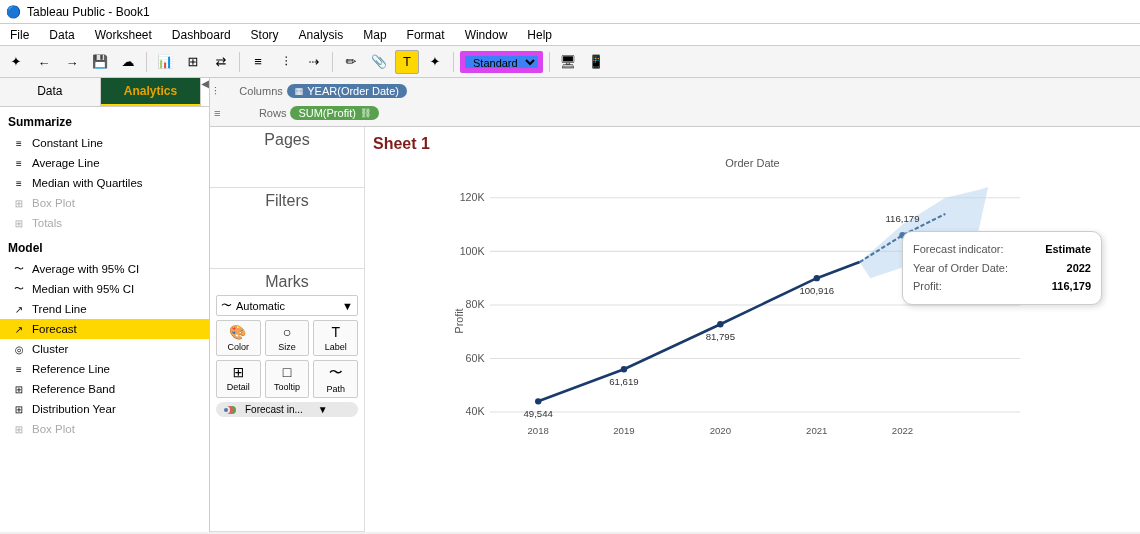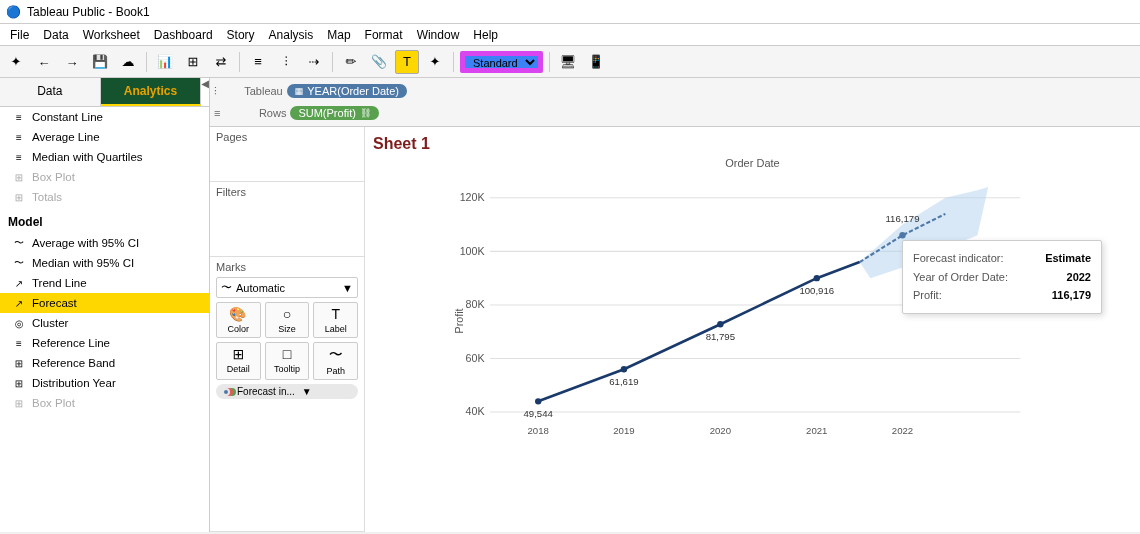--- a/index.html
+++ b/index.html
@@ -24,7 +24,7 @@
       padding: 2px 4px;
       display: flex;
       align-items: center;
-      gap: 2px;
+      gap: 8px;
       height: 22px;
     }
     .menu-item {

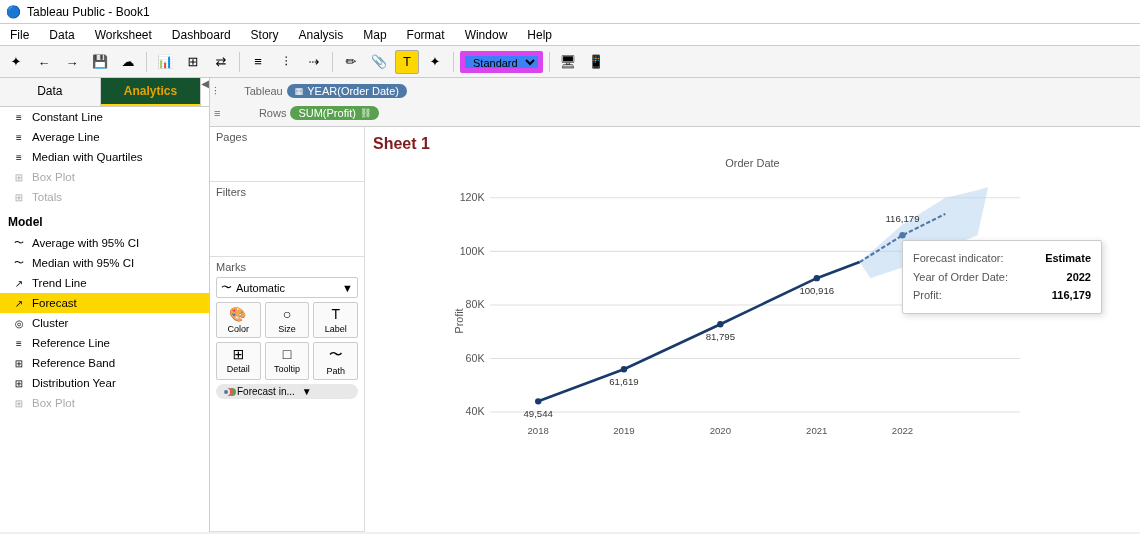--- a/index.html
+++ b/index.html
@@ -406,7 +406,7 @@
     <div class="shelves">
       <div class="shelf-row">
         <span class="shelf-grid-icon">⫶</span>
-        <span class="shelf-label">Tableau</span>
+        <span class="shelf-label">Columns</span>
         <div class="shelf-pill">
           <span class="shelf-pill-icon">▦</span>
           <span>YEAR(Order Date)</span>

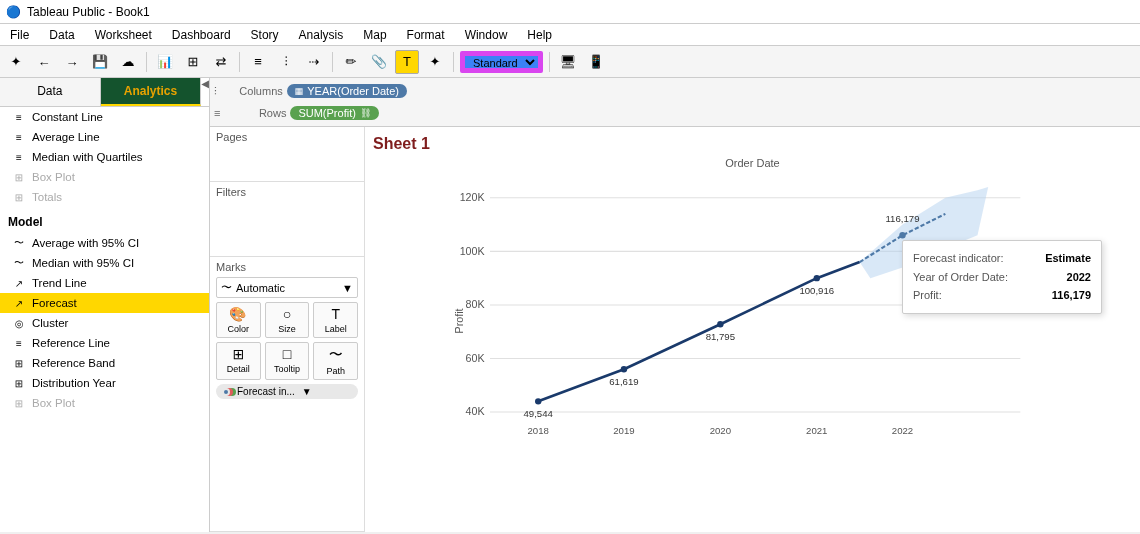--- a/index.html
+++ b/index.html
@@ -340,6 +340,7 @@
       <span class="collapse-btn">◀</span>
     </div>
 
+    <div class="panel-section-title">Summarize</div>
     <div class="panel-item">
       <span class="panel-item-icon">≡</span>
       <span>Constant Line</span>

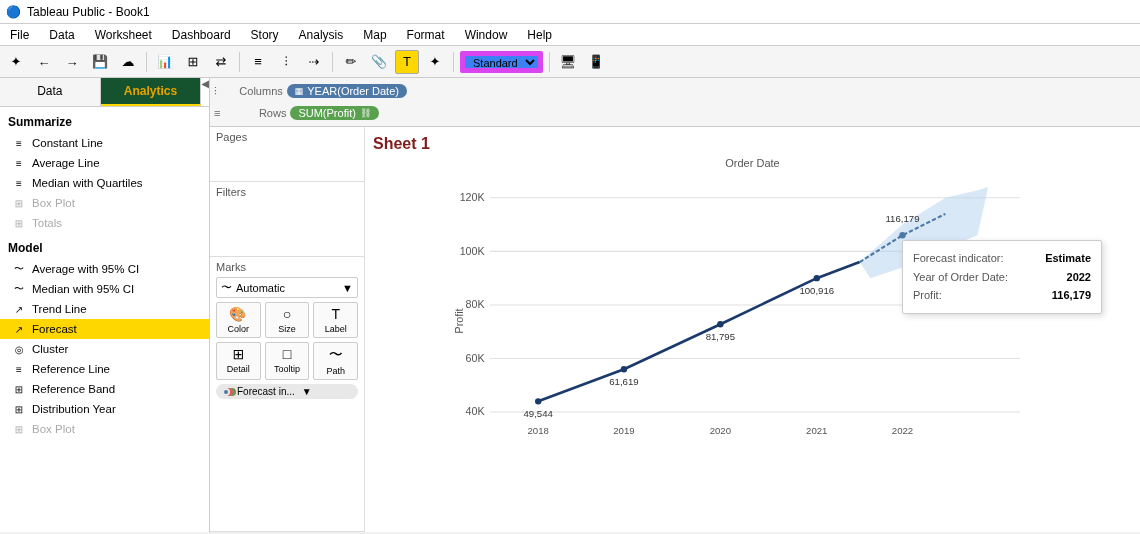--- a/index.html
+++ b/index.html
@@ -183,9 +183,10 @@
       padding: 4px 6px;
     }
     .side-panel-title {
-      font-size: 11px;
+      font-size: 16px;
       color: #555;
       margin-bottom: 4px;
+      text-align: center;
     }
     .side-panel-content {
       min-height: 30px;

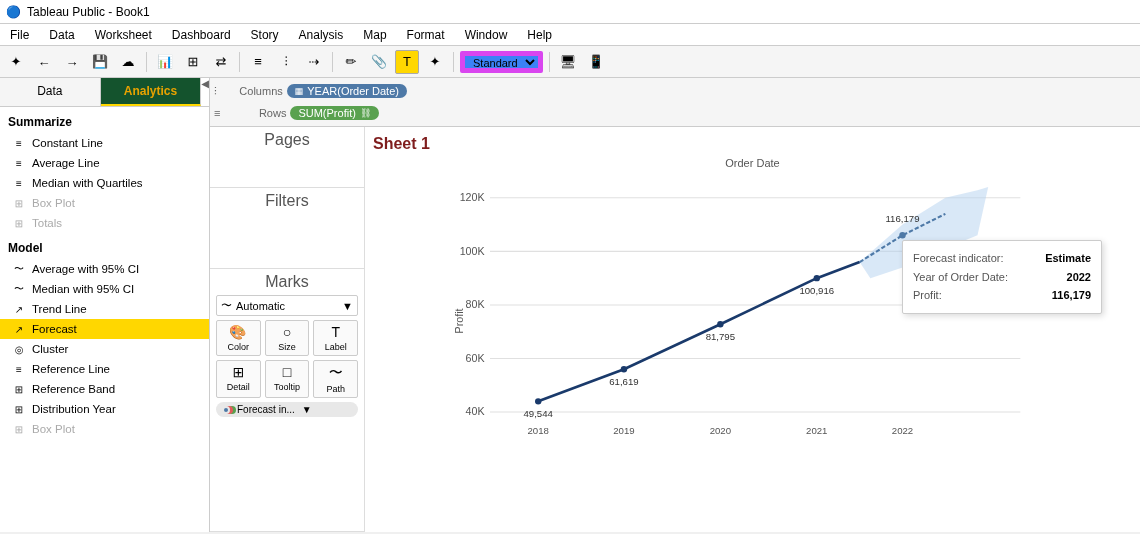--- a/index.html
+++ b/index.html
@@ -268,11 +268,11 @@
     
     .tooltip-box {
       position: absolute;
-      top: 69px;
+      top: 60px;
       right: 30px;
       background: #fff;
       border: 1px solid #ccc;
-      border-radius: 2px;
+      border-radius: 10px;
       padding: 8px 10px;
       font-size: 11px;
       line-height: 1.7;

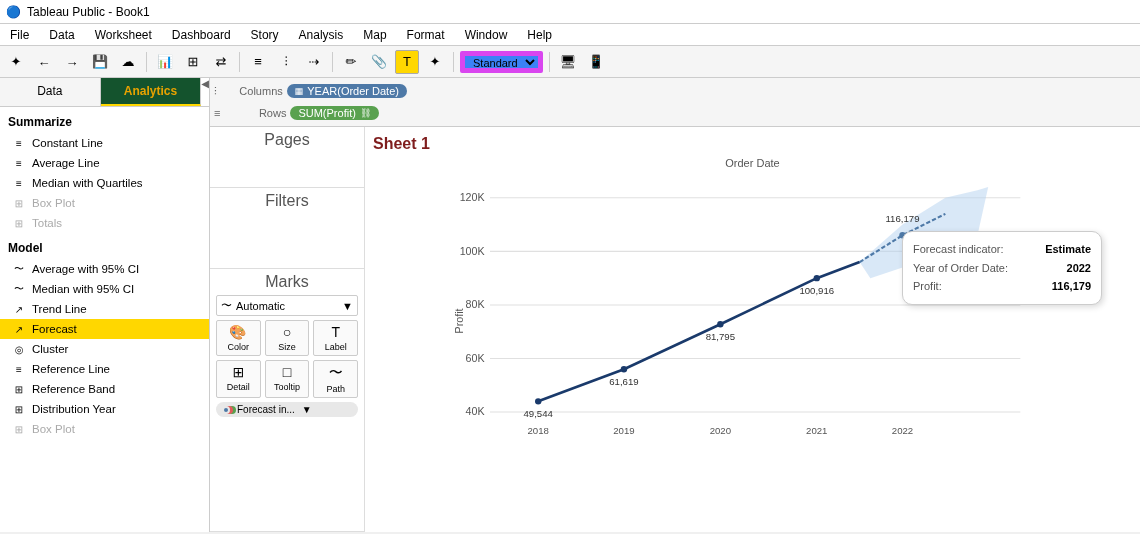--- a/index.html
+++ b/index.html
@@ -224,7 +224,7 @@
     .forecast-pill {
       display: flex;
       align-items: center;
-      gap: 7px;
+      gap: 15px;
       background: #e8e8e8;
       border-radius: 10px;
       padding: 2px 6px;

